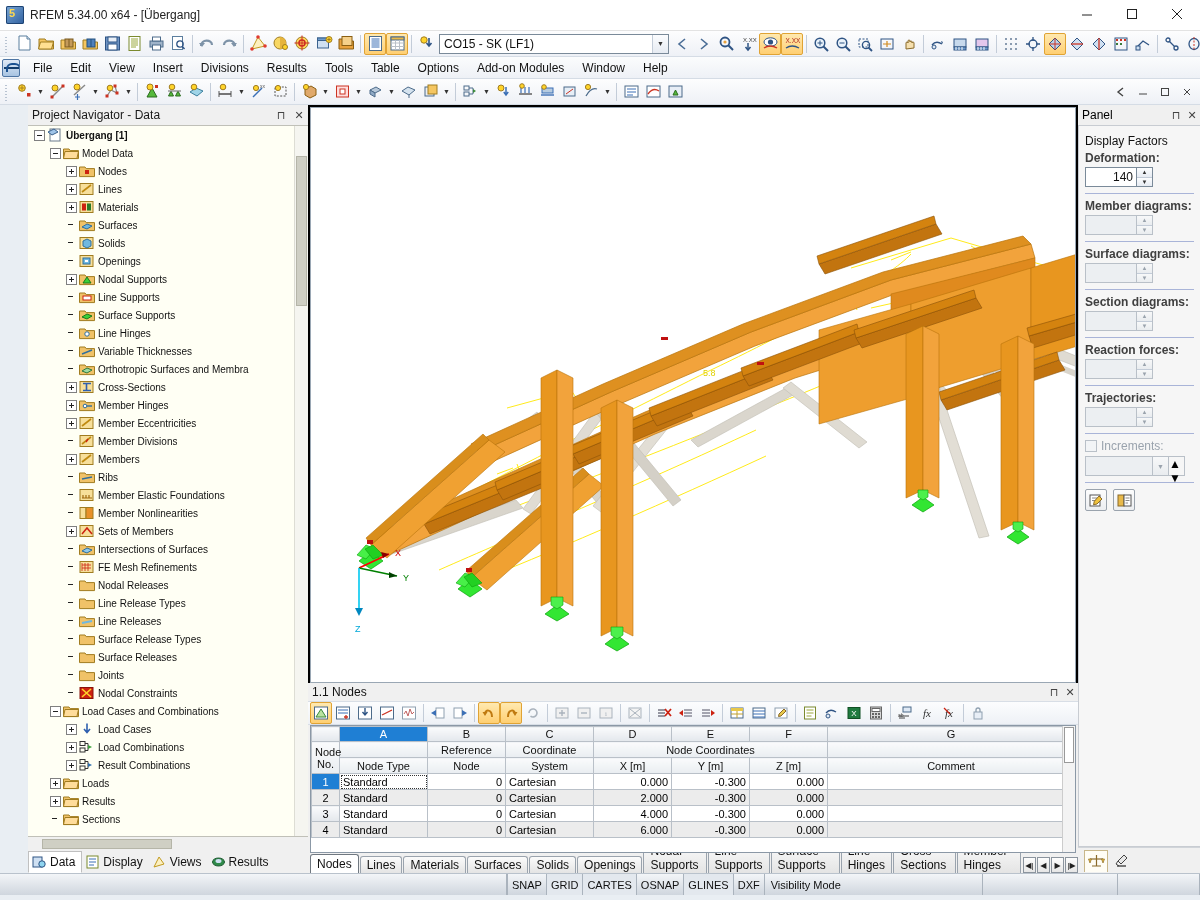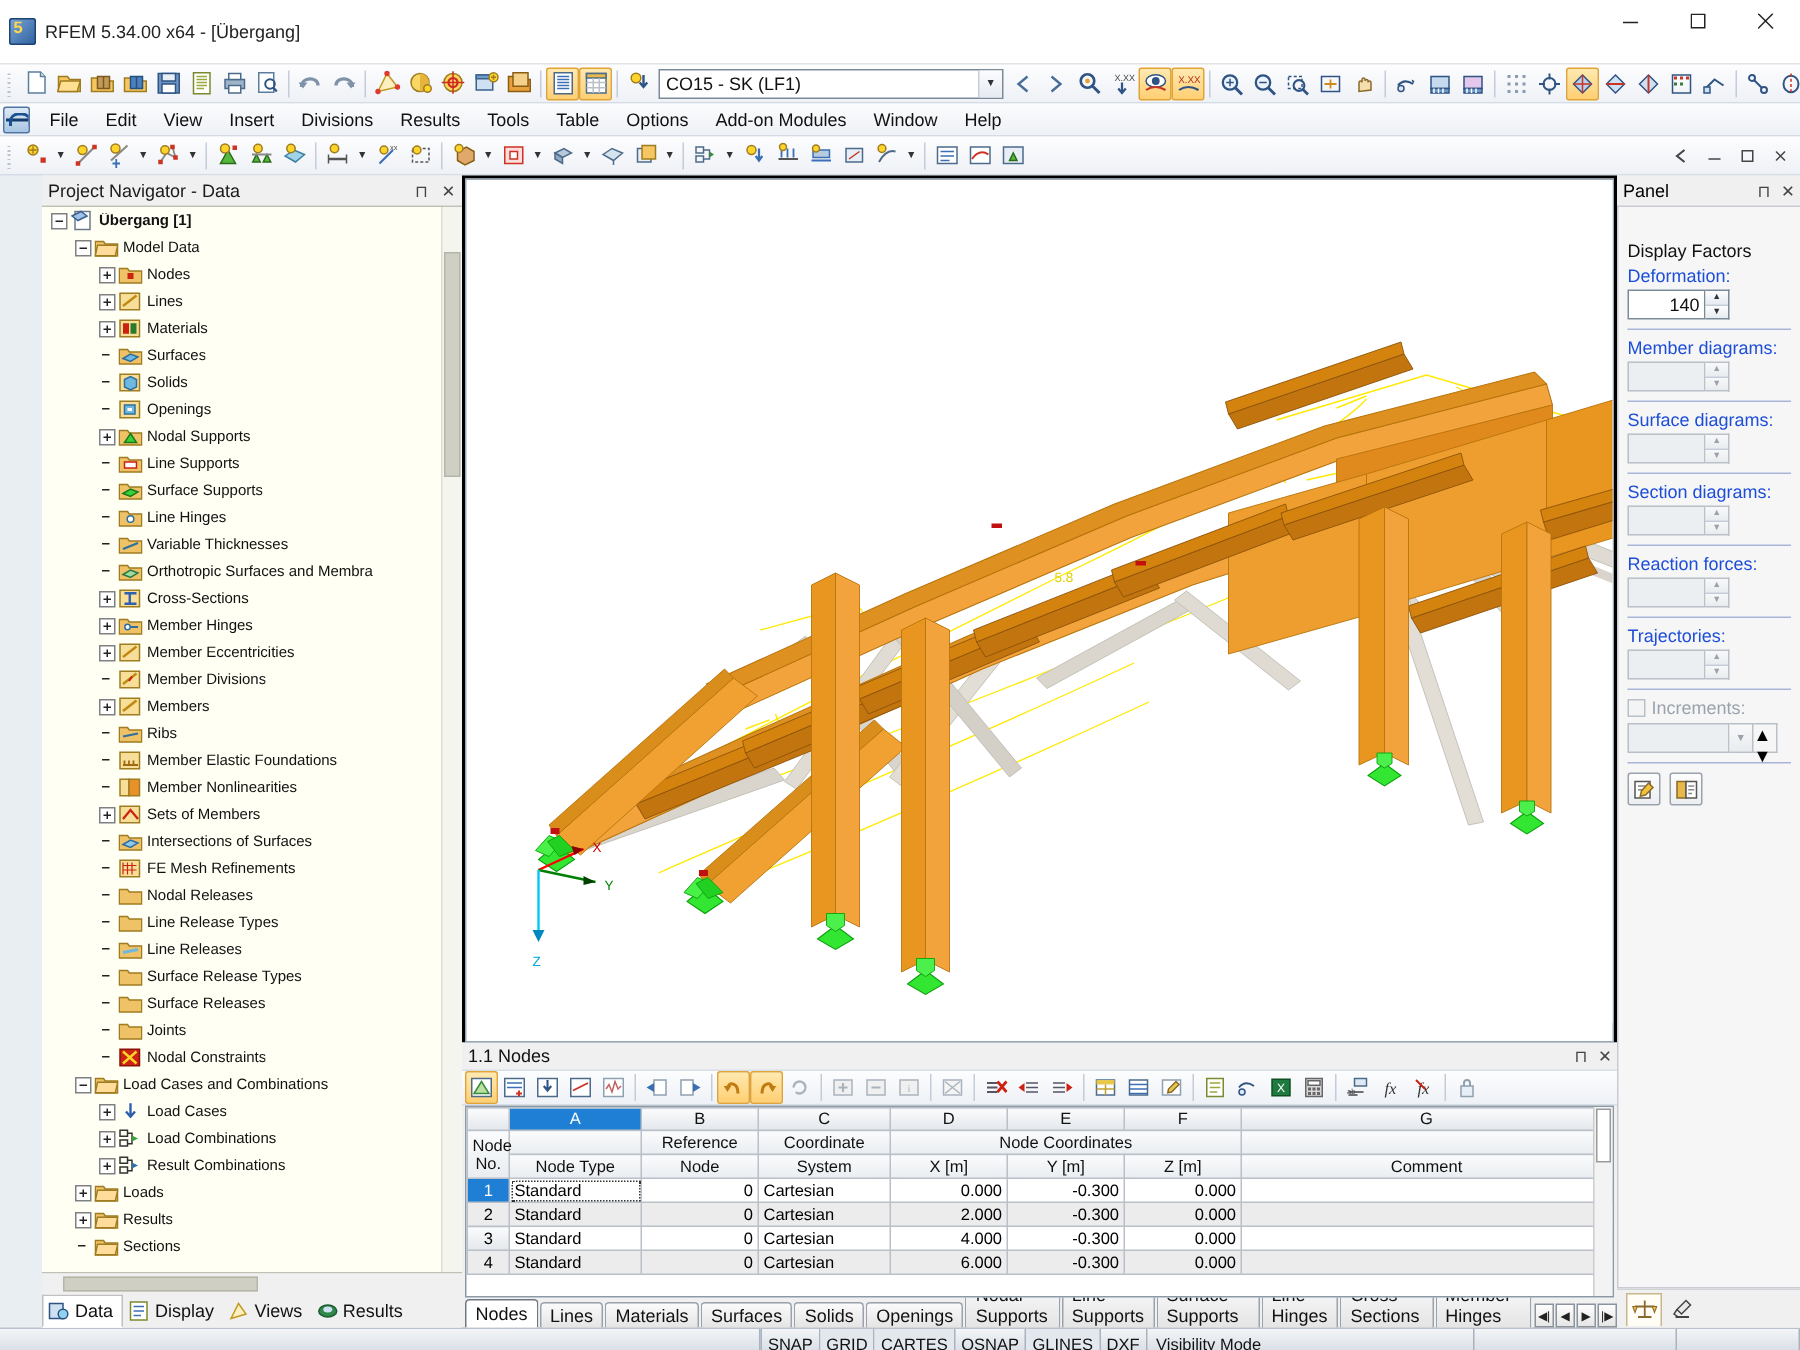--- a/index.html
+++ b/index.html
@@ -15,7 +15,7 @@
 
   
   .titlebar {
-    height: 43px; background: #ffffff;
+    height: 31px; background: #ffffff;
     display: flex; align-items: center;
     border-bottom: 1px solid #e3e3e3;
     position: relative;

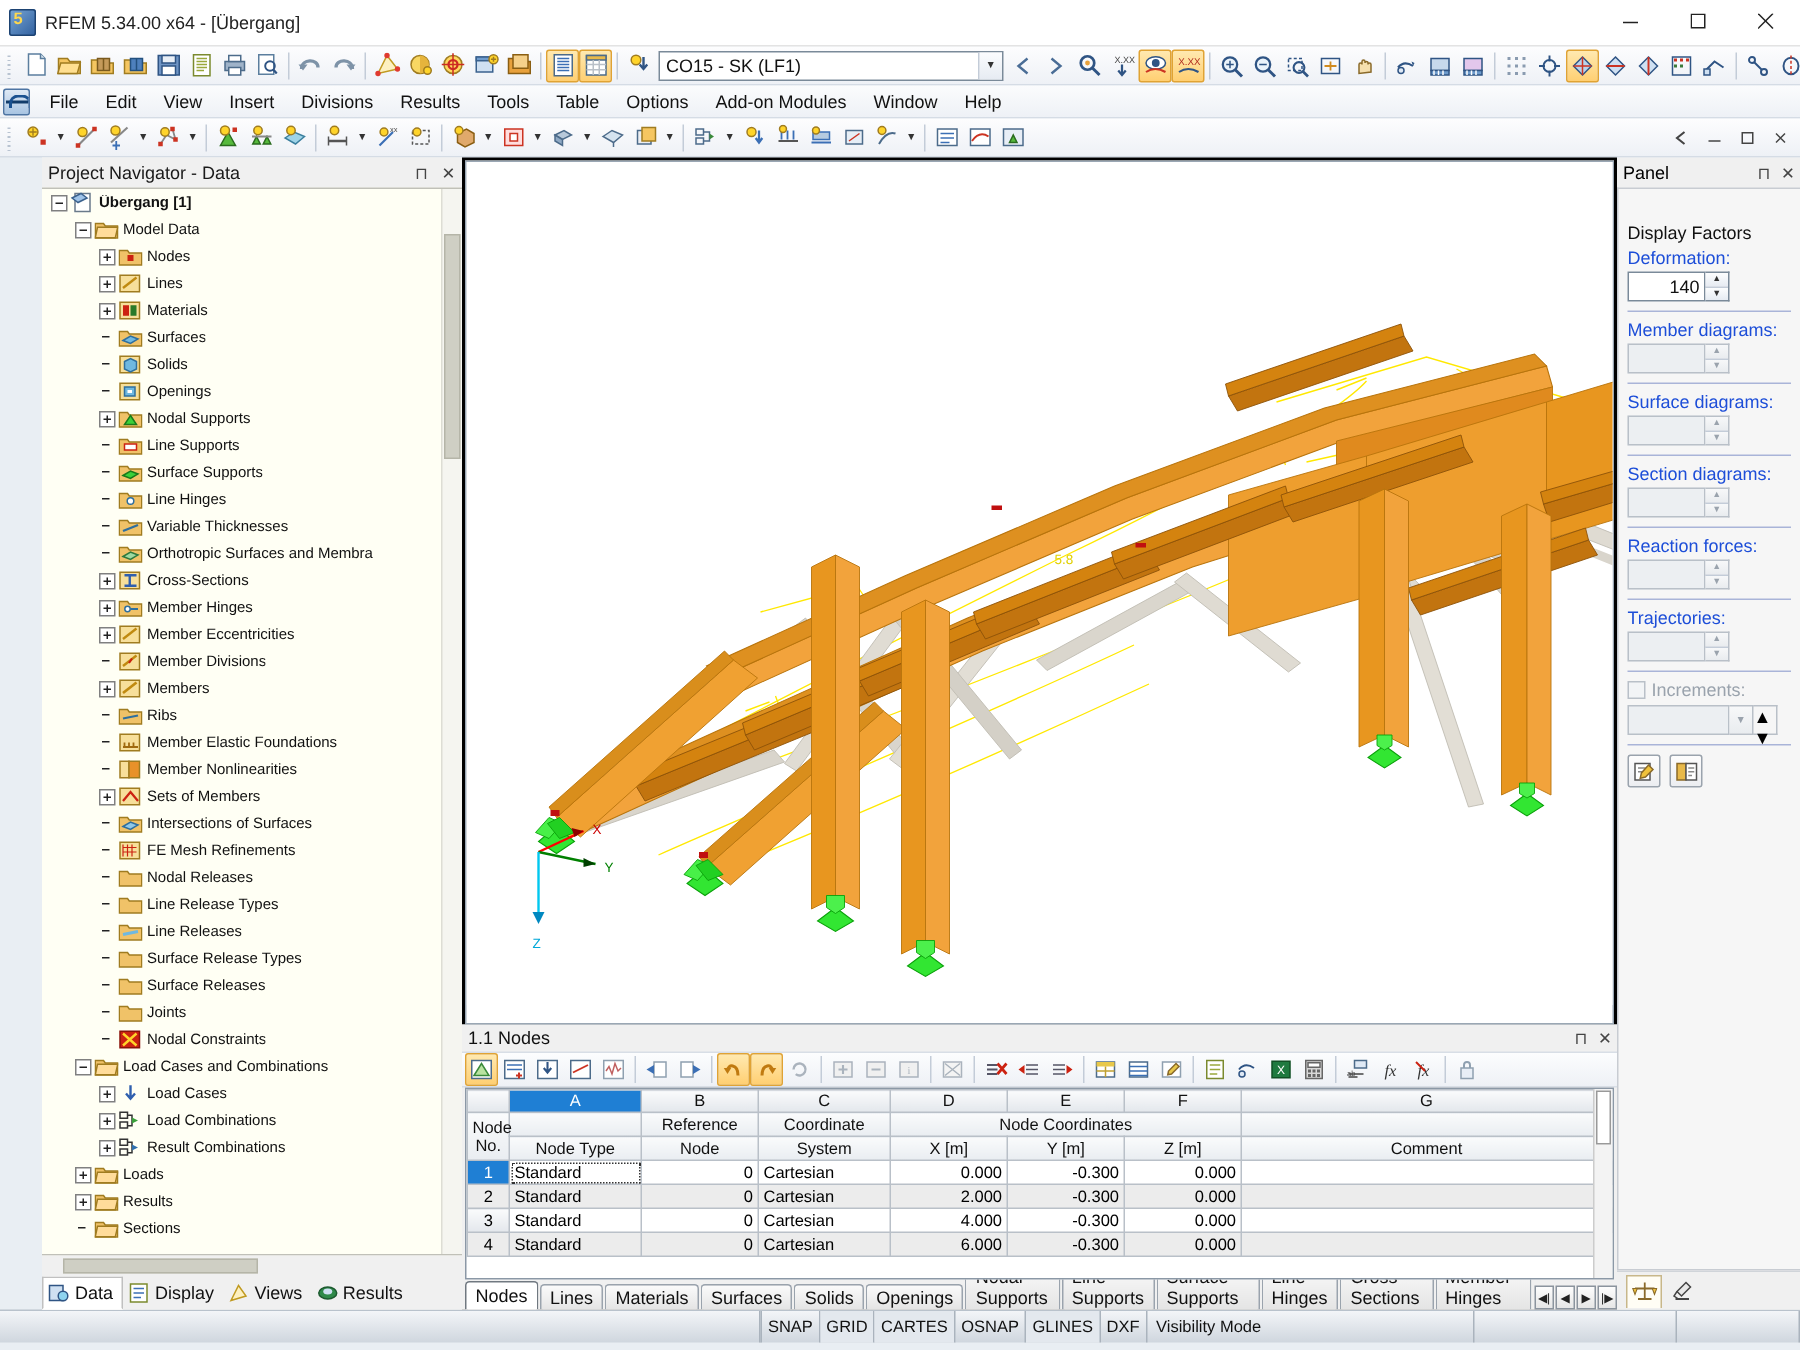--- a/index.html
+++ b/index.html
@@ -169,7 +169,7 @@
   .rp-head { height: 20px; display:flex; align-items:center; padding-left:4px; font-size:12px;}
   .rp-head .sp { flex:1; }
   .rp-head .hbtn { width: 16px; text-align:center; color:#444; font-size:11px;}
-  .rp-body { flex:1; background:#f6f6f6; border:1px solid #c8ccd2; border-right:none; padding: 20px 6px; overflow:hidden;}
+  .rp-body { flex:1; background:#f6f6f6; border:1px solid #c8ccd2; border-right:none; padding: 6px 6px; overflow:hidden;}
   .rp-sect-title { font-size:12px; color:#111; margin: 2px 0 3px 0;}
   .rp-label { font-size:12px; color:#1d4ed8; margin: 2px 0 2px 0;}
   .spin { display:flex; height:20px; width:68px; }

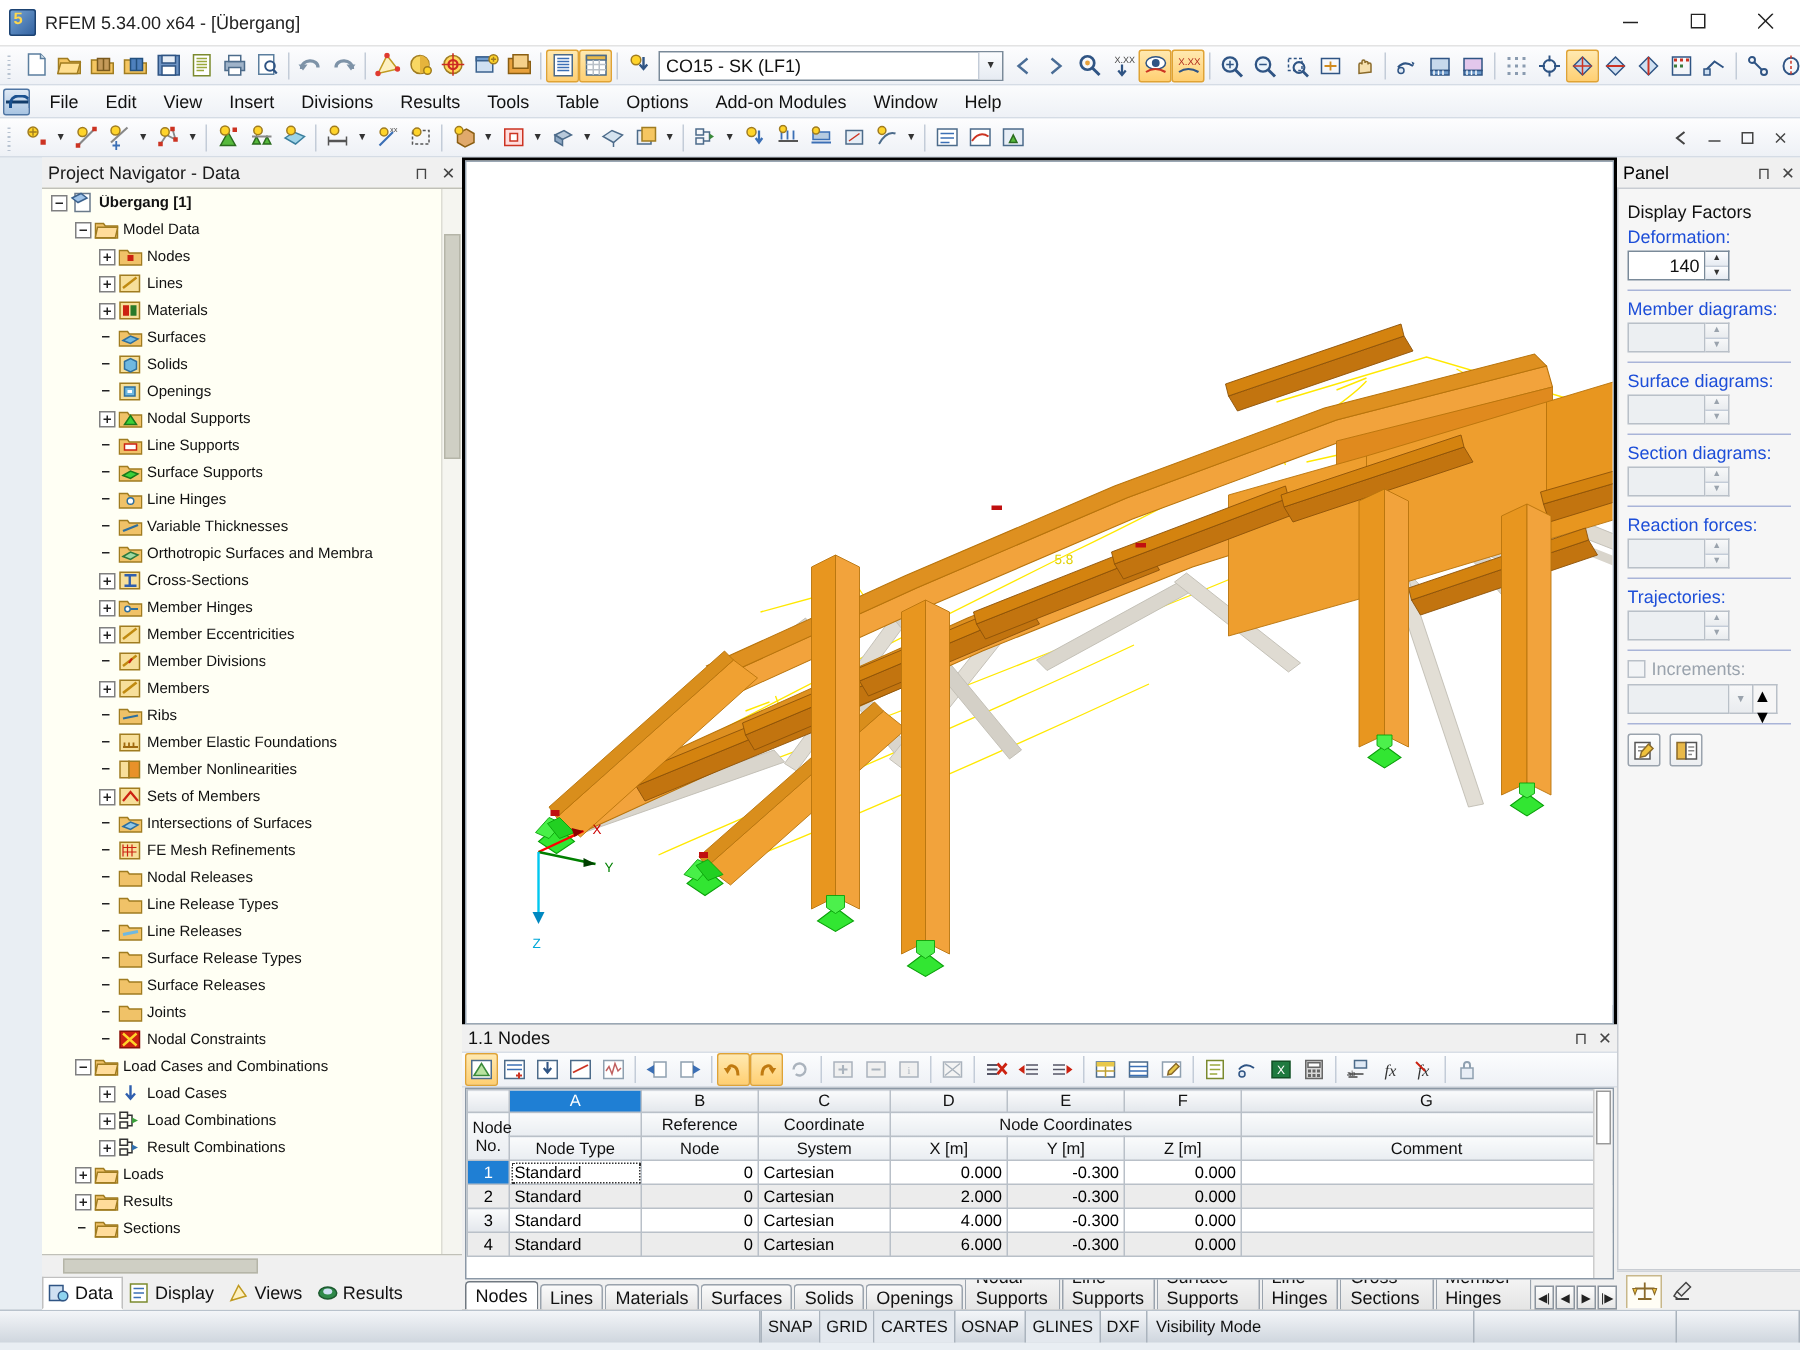--- a/index.html
+++ b/index.html
@@ -171,7 +171,7 @@
   .rp-head .hbtn { width: 16px; text-align:center; color:#444; font-size:11px;}
   .rp-body { flex:1; background:#f6f6f6; border:1px solid #c8ccd2; border-right:none; padding: 6px 6px; overflow:hidden;}
   .rp-sect-title { font-size:12px; color:#111; margin: 2px 0 3px 0;}
-  .rp-label { font-size:12px; color:#1d4ed8; margin: 2px 0 2px 0;}
+  .rp-label { font-size:12px; color:#404040; margin: 2px 0 2px 0; font-weight: bold;}
   .spin { display:flex; height:20px; width:68px; }
   .spin .fld { flex:1; border:1px solid #7a8a99; background:#fff; text-align:right; padding-right:3px;
     font-size:12px; line-height:18px; color:#111;}

